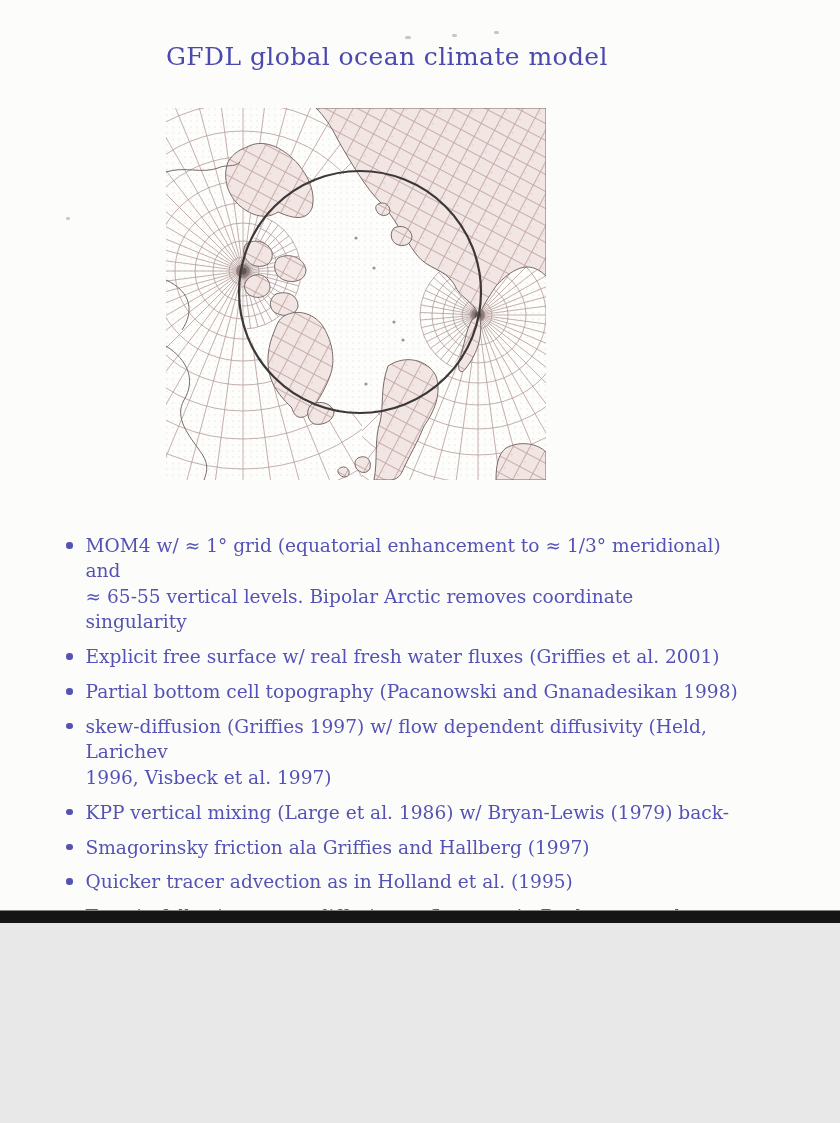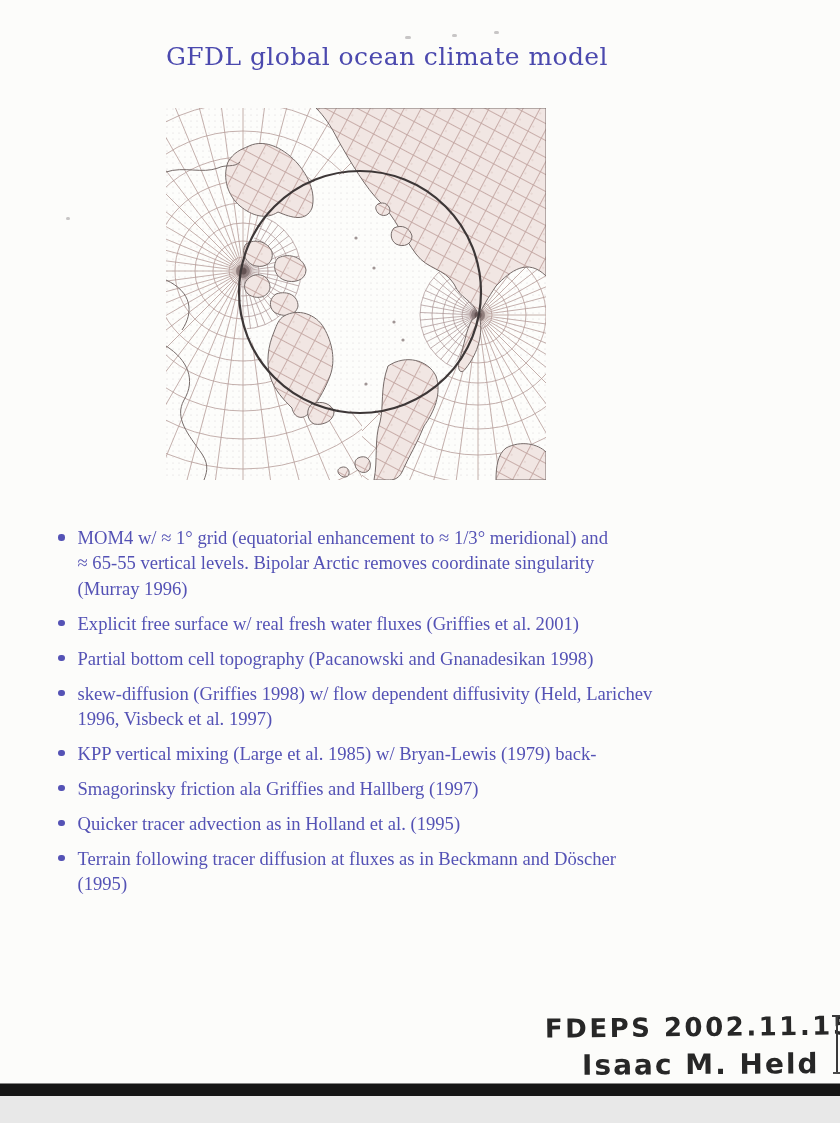--- a/index.html
+++ b/index.html
@@ -4,7 +4,7 @@
 <style>
   html,body{margin:0;padding:0;background:#e8e8e8;}
   .page{
-    position:relative;width:840px;height:1096px;margin:0 auto;
+    position:relative;width:840px;height:923px;margin:0 auto;
     background:#fcfcfa;overflow:hidden;
     font-family:"DejaVu Serif","Liberation Serif",serif;
   }

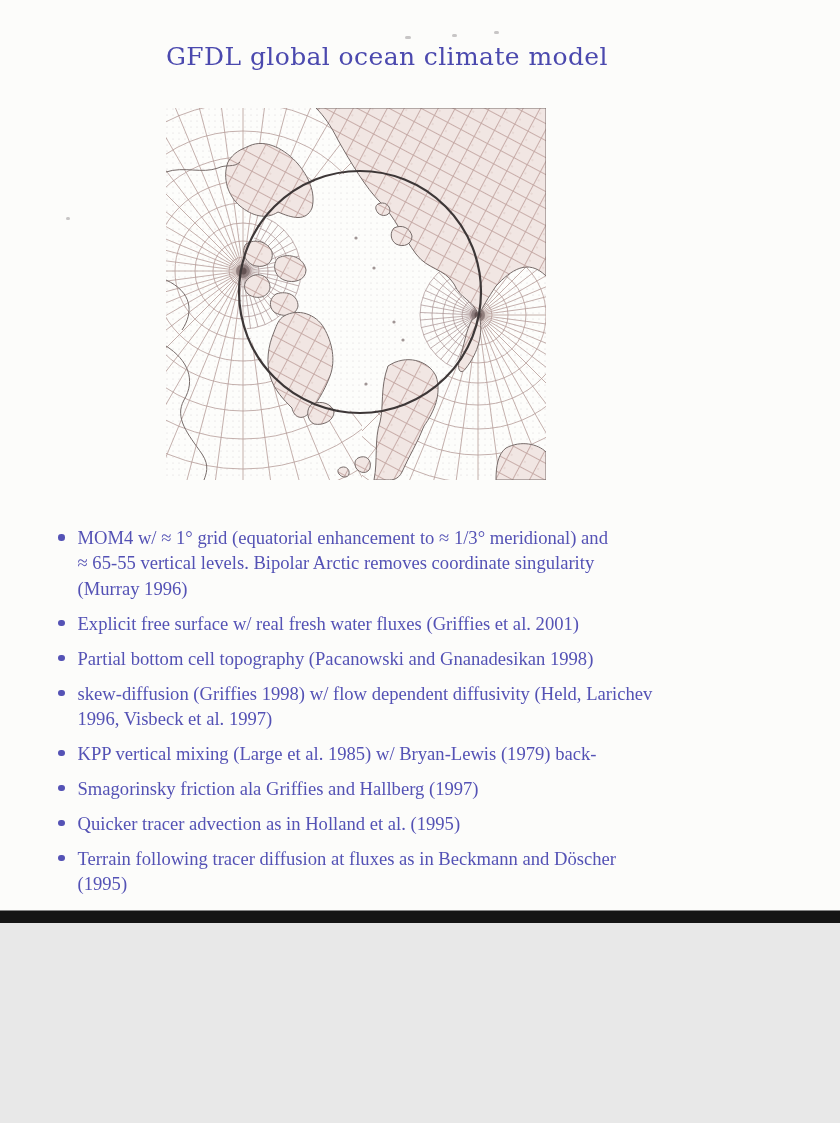--- a/index.html
+++ b/index.html
@@ -16,8 +16,8 @@
   .map-figure{position:absolute;left:166px;top:108px;width:380px;height:372px;}
   .feature-list{
     position:absolute;left:58px;top:525px;width:672px;
-    list-style:none;margin:0;padding:0;
-    font-size:18.6px;line-height:25.4px;font-family:Liberation Serif, serif;
+    list-style:none;margin:8px;padding:0;
+    font-size:18.6px;line-height:25.4px;
   }
   .feature-list li{display:flex;margin-bottom:9.5px;}
   .bullet-dot{

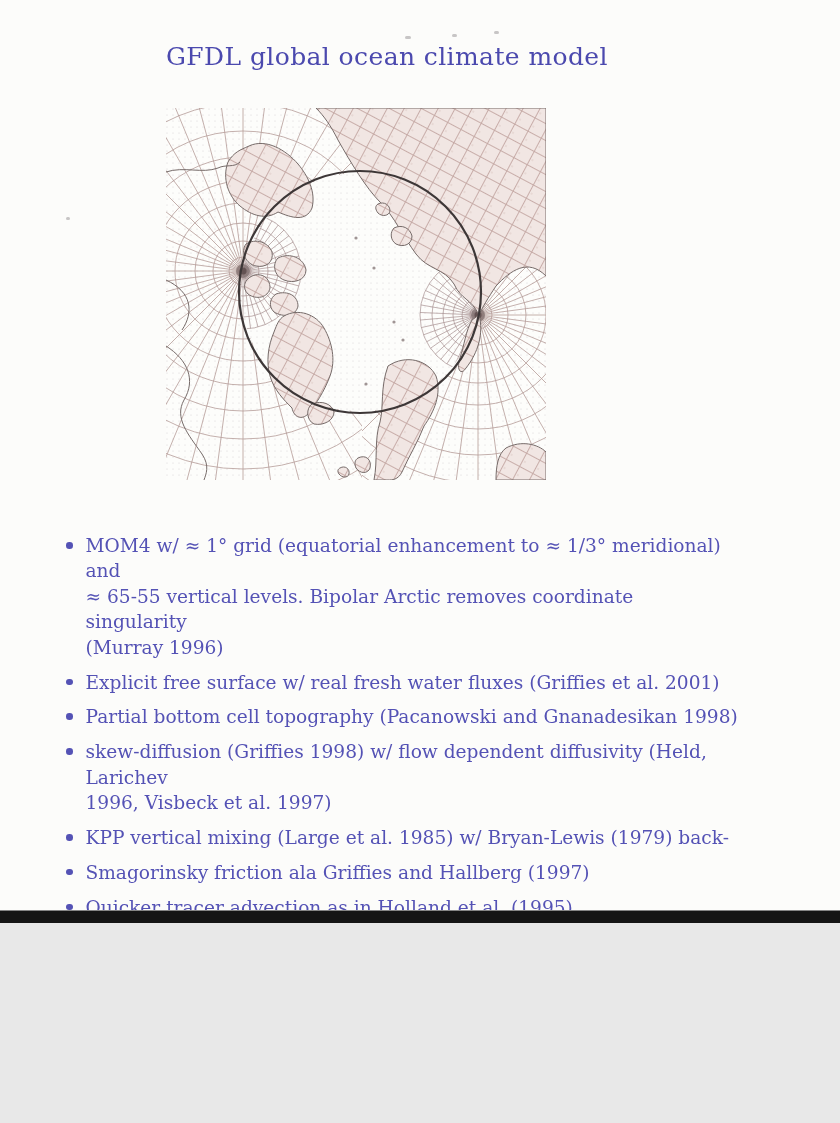--- a/index.html
+++ b/index.html
@@ -312,7 +312,6 @@
         <div class="item-lines">
           <div>MOM4 w/ ≈ 1° grid (equatorial enhancement to ≈ 1/3° meridional) and</div>
           <div>≈ 65-55 vertical levels.  Bipolar Arctic removes coordinate singularity</div>
-          <div>(Murray 1996)</div>
         </div>
       </li>
       <li>

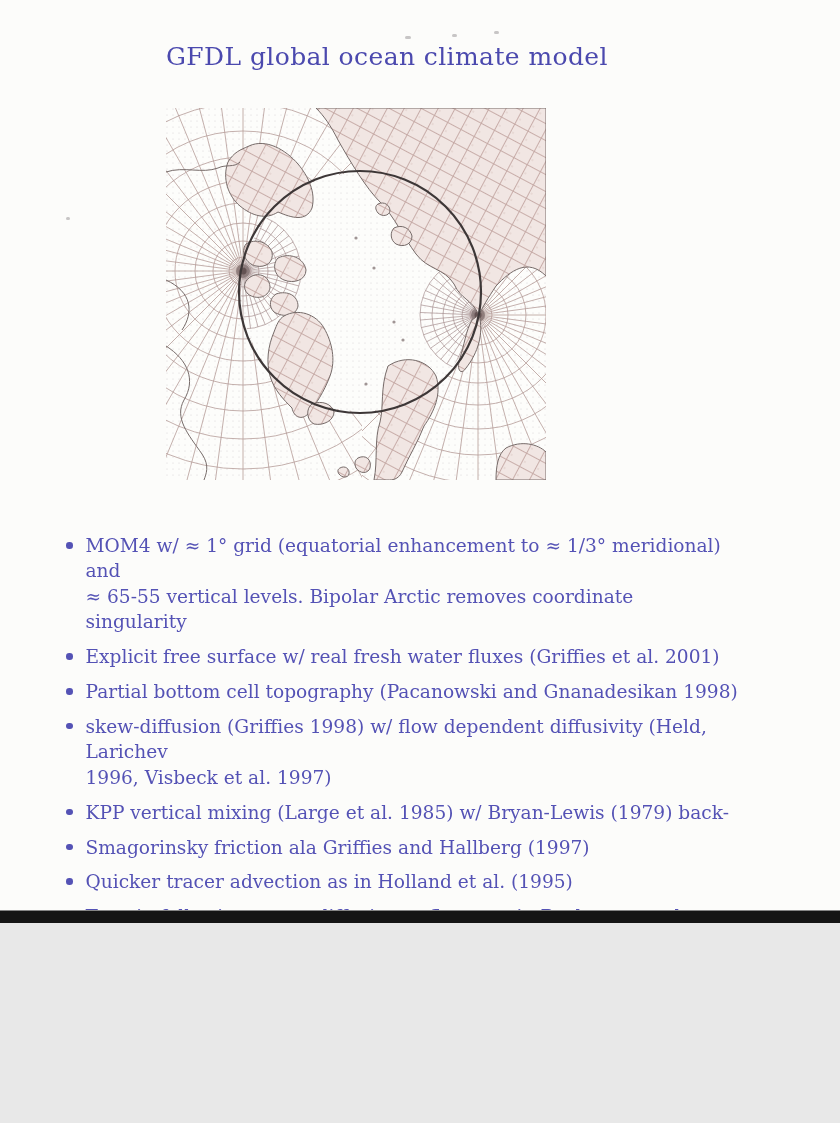--- a/index.html
+++ b/index.html
@@ -329,7 +329,7 @@
       <li>
         <span class="bullet-dot" style="background: rgb(84, 82, 181);"></span>
         <div class="item-lines">
-          <div>skew-diffusion (Griffies 1998) w/ flow dependent diffusivity (Held, Larichev</div>
+          <div>skew-diffusion (Griffies 1997) w/ flow dependent diffusivity (Held, Larichev</div>
           <div>1996, Visbeck et al. 1997)</div>
         </div>
       </li>

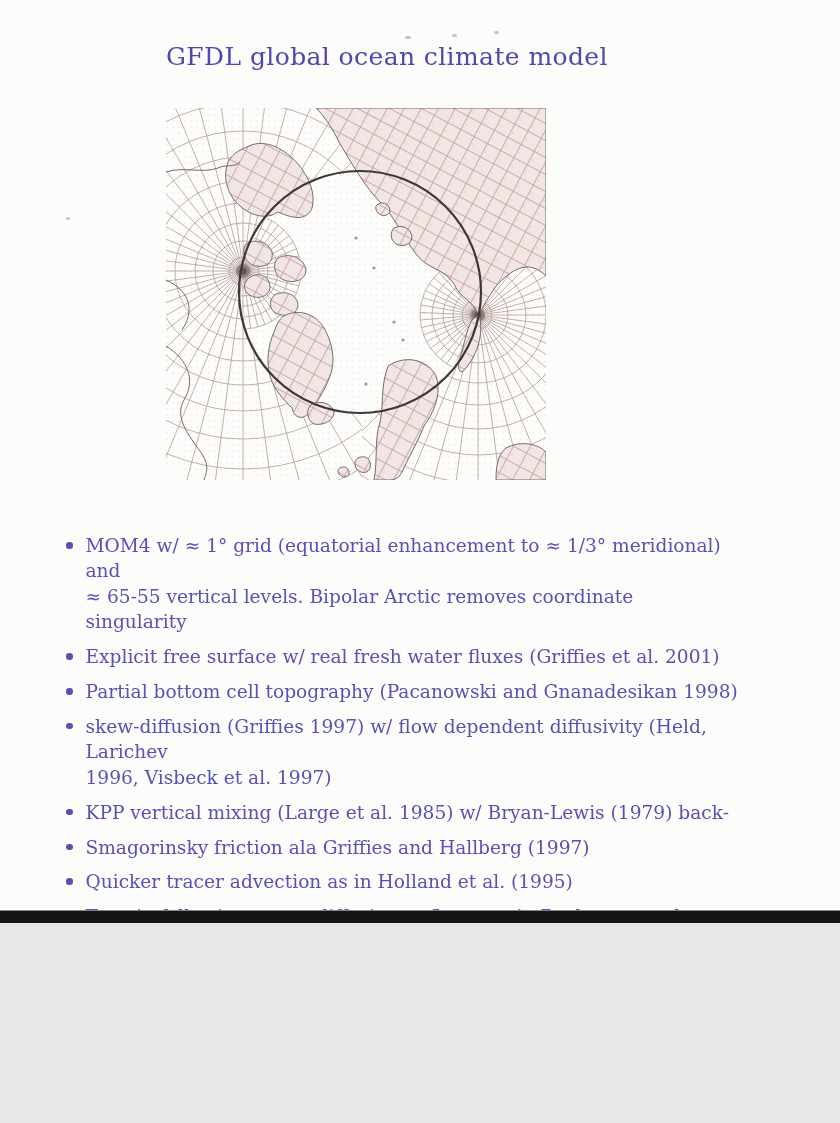--- a/index.html
+++ b/index.html
@@ -336,7 +336,7 @@
       <li>
         <span class="bullet-dot" style="background: rgb(84, 82, 181);"></span>
         <div class="item-lines">
-          <div>KPP vertical mixing (Large et al. 1985) w/ Bryan-Lewis (1979) back-</div>
+          <div>KPP vertical mixing (Large et al. 1986) w/ Bryan-Lewis (1979) back-</div>
         </div>
       </li>
       <li>

